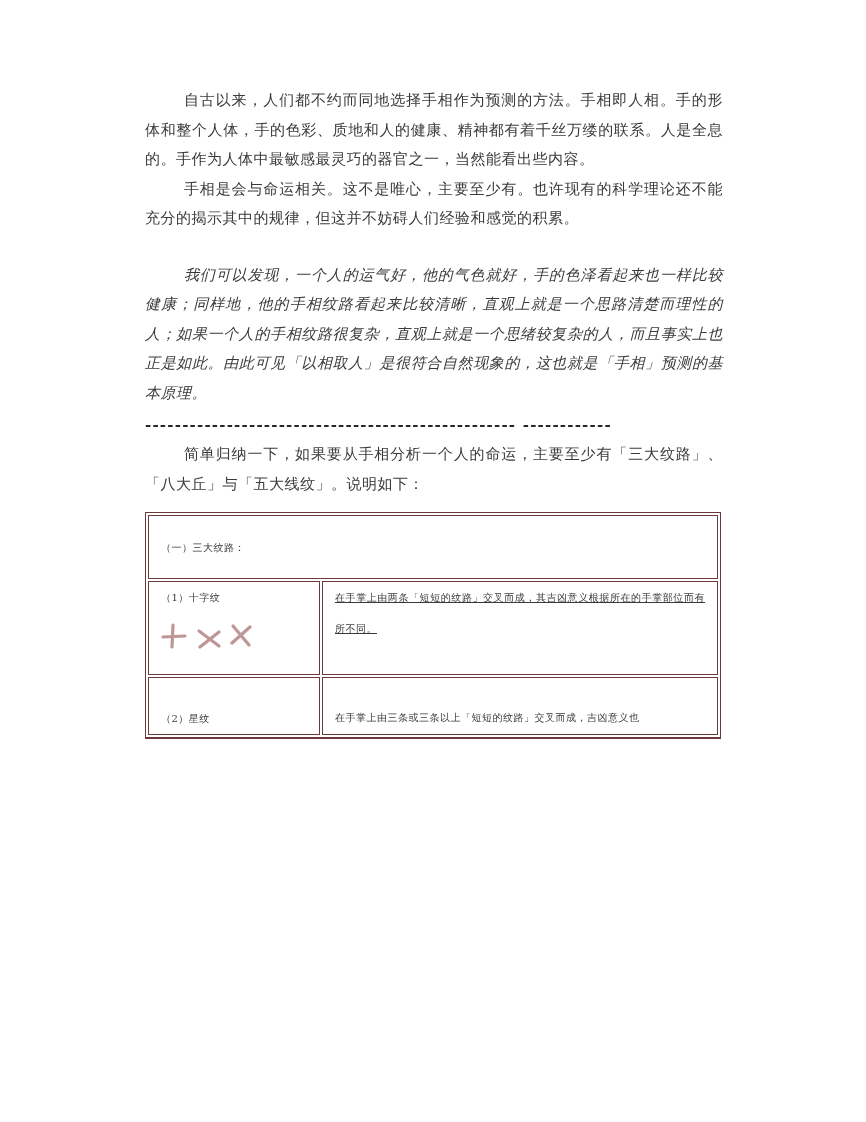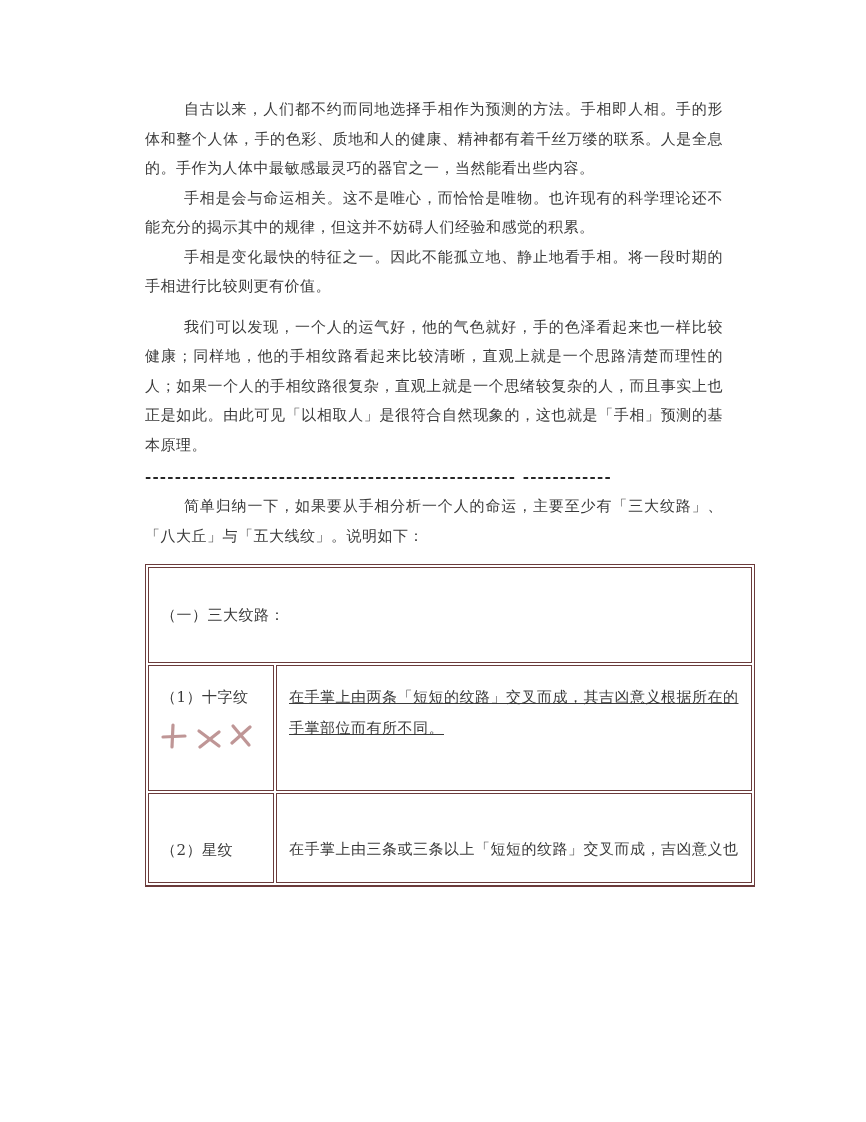--- a/index.html
+++ b/index.html
@@ -18,7 +18,7 @@
   .content {
     position: absolute;
     left: 145px;
-    top: 95px;
+    top: 86px;
     width: 578px;
   }
   p.para {

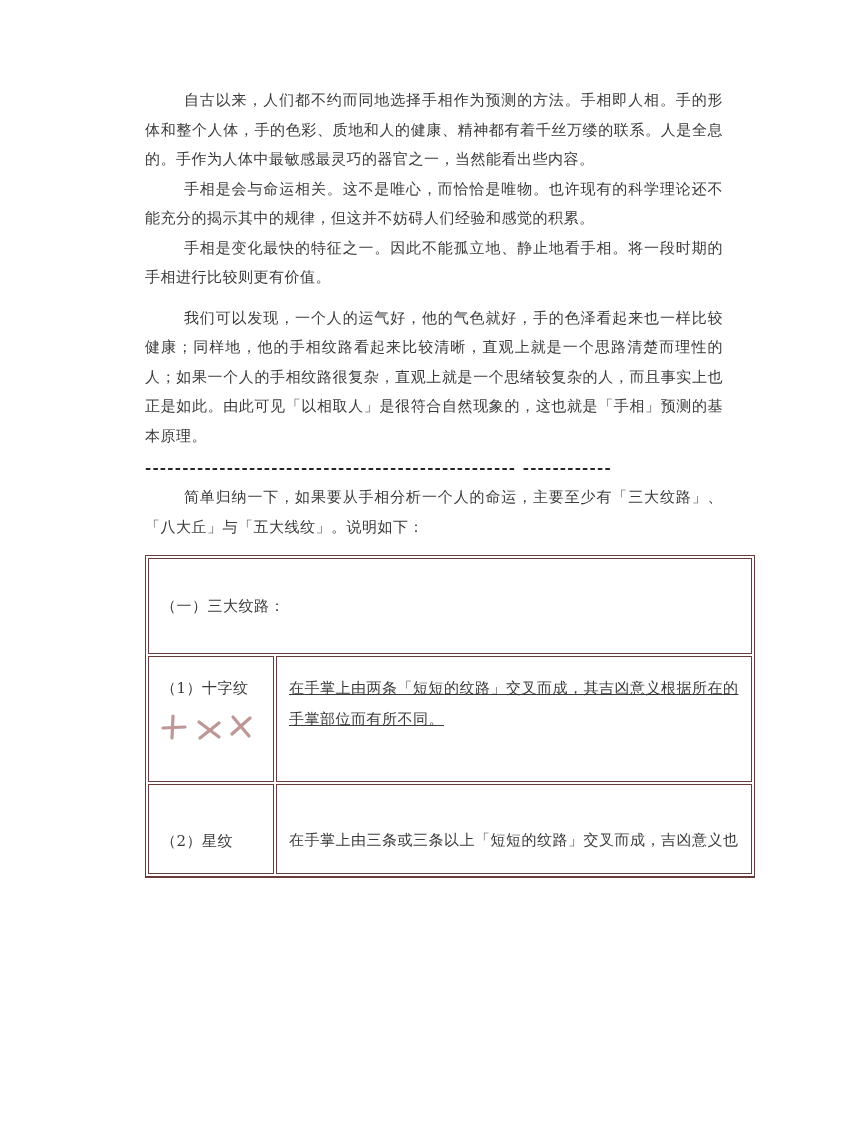--- a/index.html
+++ b/index.html
@@ -102,7 +102,7 @@
 <div class="content">
 
   <p class="para">自古以来，人们都不约而同地选择手相作为预测的方法。手相即人相。手的形体和整个人体，手的色彩、质地和人的健康、精神都有着千丝万缕的联系。人是全息的。手作为人体中最敏感最灵巧的器官之一，当然能看出些内容。</p>
-  <p class="para">手相是会与命运相关。这不是唯心，而恰恰是唯物。也许现有的科学理论还不能充分的揭示其中的规律，但这并不妨碍人们经验和感觉的积累。</p>
+  <p class="para">手相是会与命运相关。这不是唯心，主要至少有。也许现有的科学理论还不能充分的揭示其中的规律，但这并不妨碍人们经验和感觉的积累。</p>
   <p class="para">手相是变化最快的特征之一。因此不能孤立地、静止地看手相。将一段时期的手相进行比较则更有价值。</p>
   <p class="para gap-top">我们可以发现，一个人的运气好，他的气色就好，手的色泽看起来也一样比较健康；同样地，他的手相纹路看起来比较清晰，直观上就是一个思路清楚而理性的人；如果一个人的手相纹路很复杂，直观上就是一个思绪较复杂的人，而且事实上也正是如此。由此可见「以相取人」是很符合自然现象的，这也就是「手相」预测的基本原理。</p>
 

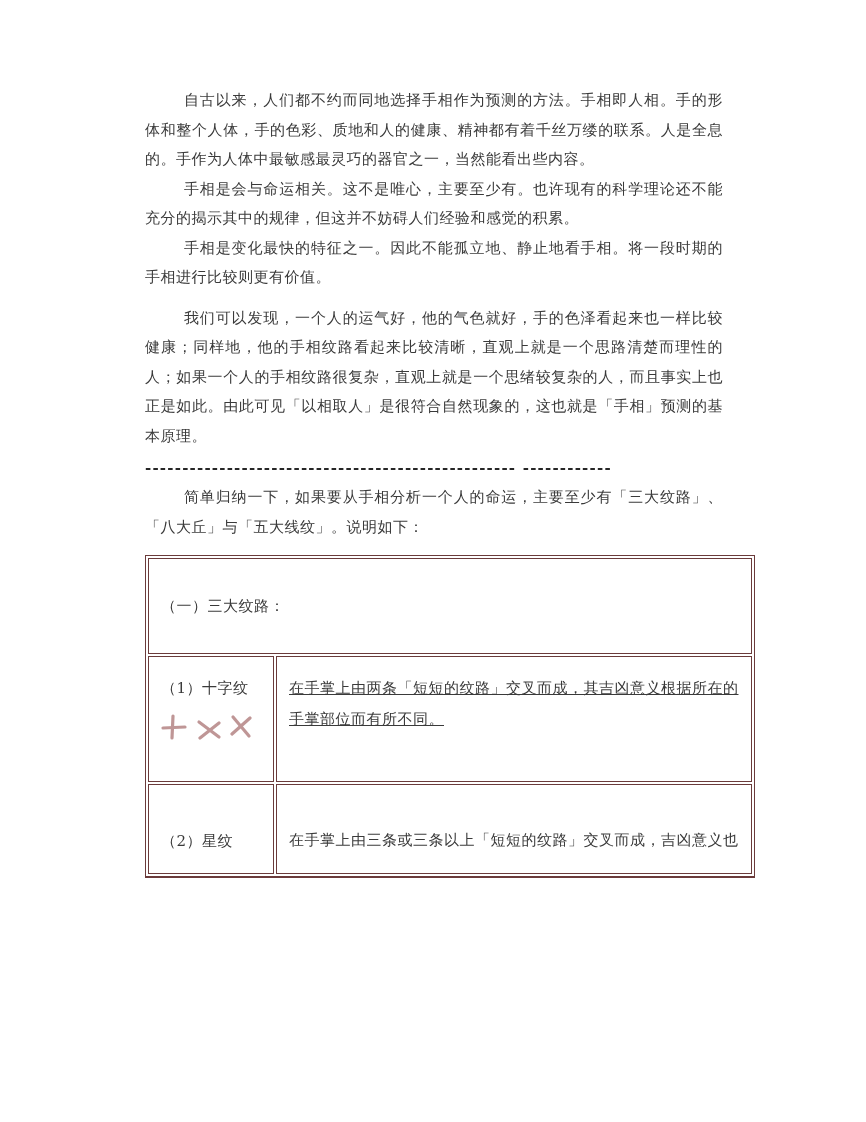--- a/index.html
+++ b/index.html
@@ -103,7 +103,6 @@
 
   <p class="para">自古以来，人们都不约而同地选择手相作为预测的方法。手相即人相。手的形体和整个人体，手的色彩、质地和人的健康、精神都有着千丝万缕的联系。人是全息的。手作为人体中最敏感最灵巧的器官之一，当然能看出些内容。</p>
   <p class="para">手相是会与命运相关。这不是唯心，主要至少有。也许现有的科学理论还不能充分的揭示其中的规律，但这并不妨碍人们经验和感觉的积累。</p>
-  <p class="para">手相是变化最快的特征之一。因此不能孤立地、静止地看手相。将一段时期的手相进行比较则更有价值。</p>
   <p class="para gap-top">我们可以发现，一个人的运气好，他的气色就好，手的色泽看起来也一样比较健康；同样地，他的手相纹路看起来比较清晰，直观上就是一个思路清楚而理性的人；如果一个人的手相纹路很复杂，直观上就是一个思绪较复杂的人，而且事实上也正是如此。由此可见「以相取人」是很符合自然现象的，这也就是「手相」预测的基本原理。</p>
 
   <p class="divider">-------------------------------------------------- ------------</p>

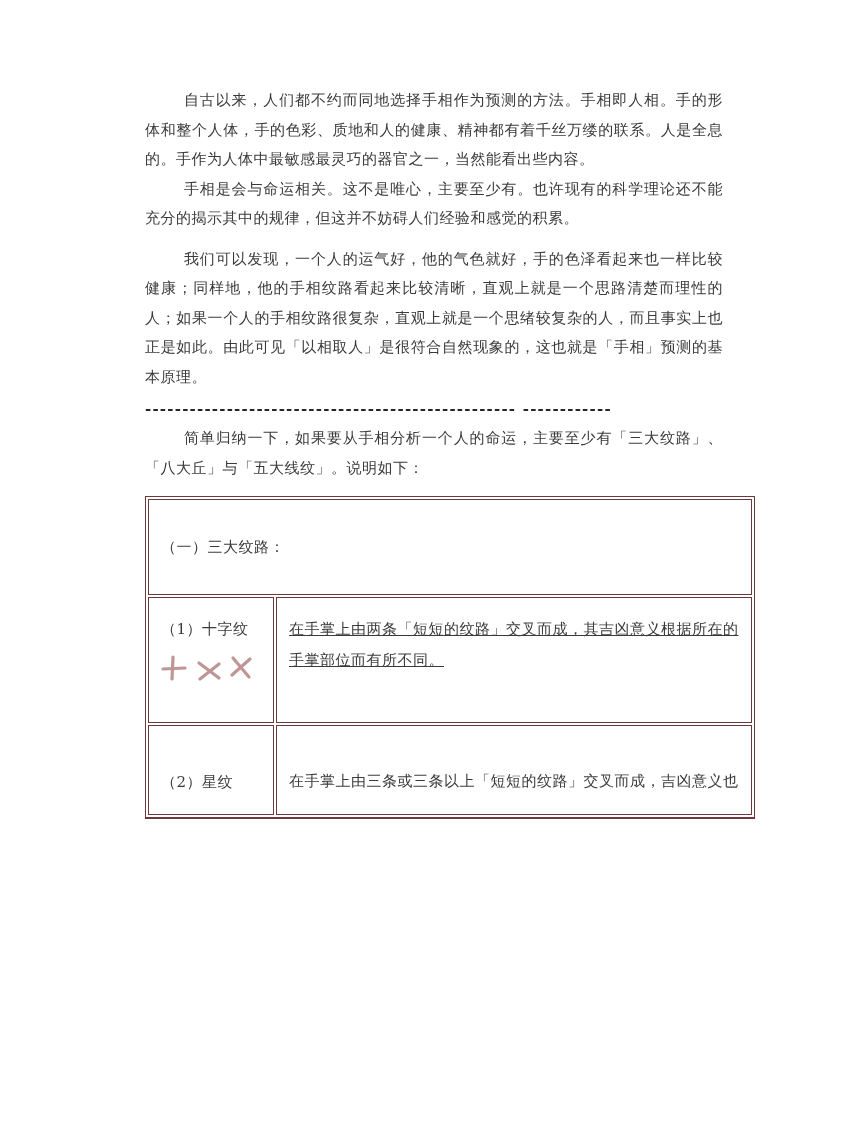--- a/index.html
+++ b/index.html
@@ -31,7 +31,8 @@
     letter-spacing: 0.5px;
   }
   p.para.gap-top {
-    margin-top: 11px;
+    margin-top: 27px;
+    font-style: italic;
   }
   .divider {
     margin: 3px 0 0 0;

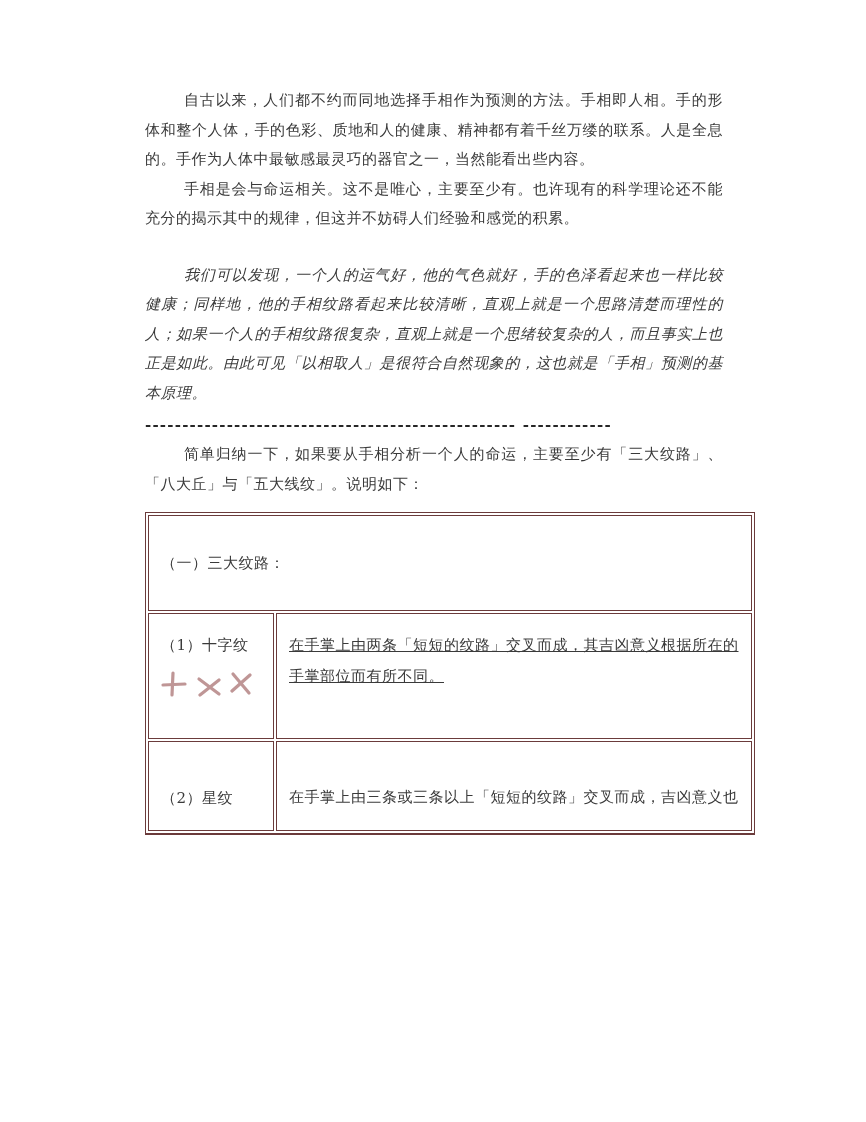--- a/index.html
+++ b/index.html
@@ -55,10 +55,10 @@
   }
   table.palm-table td {
     border: 1px solid #6b3b3b;
-    font-size: 15px;
+    font-size: 10px;
     line-height: 31px;
     color: #3a3a3a;
-    padding: 16px 12px;
+    padding: 0 12px;
     text-align: justify;
     letter-spacing: 0.5px;
   }

